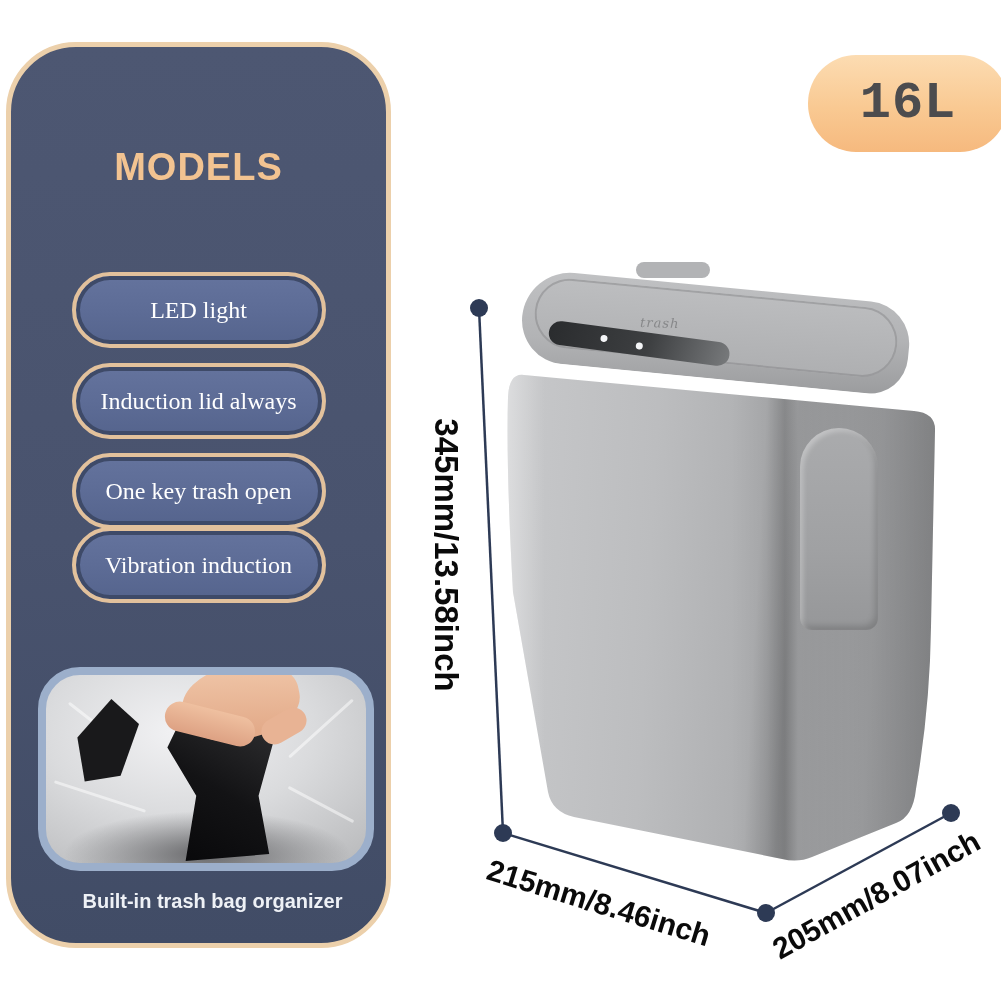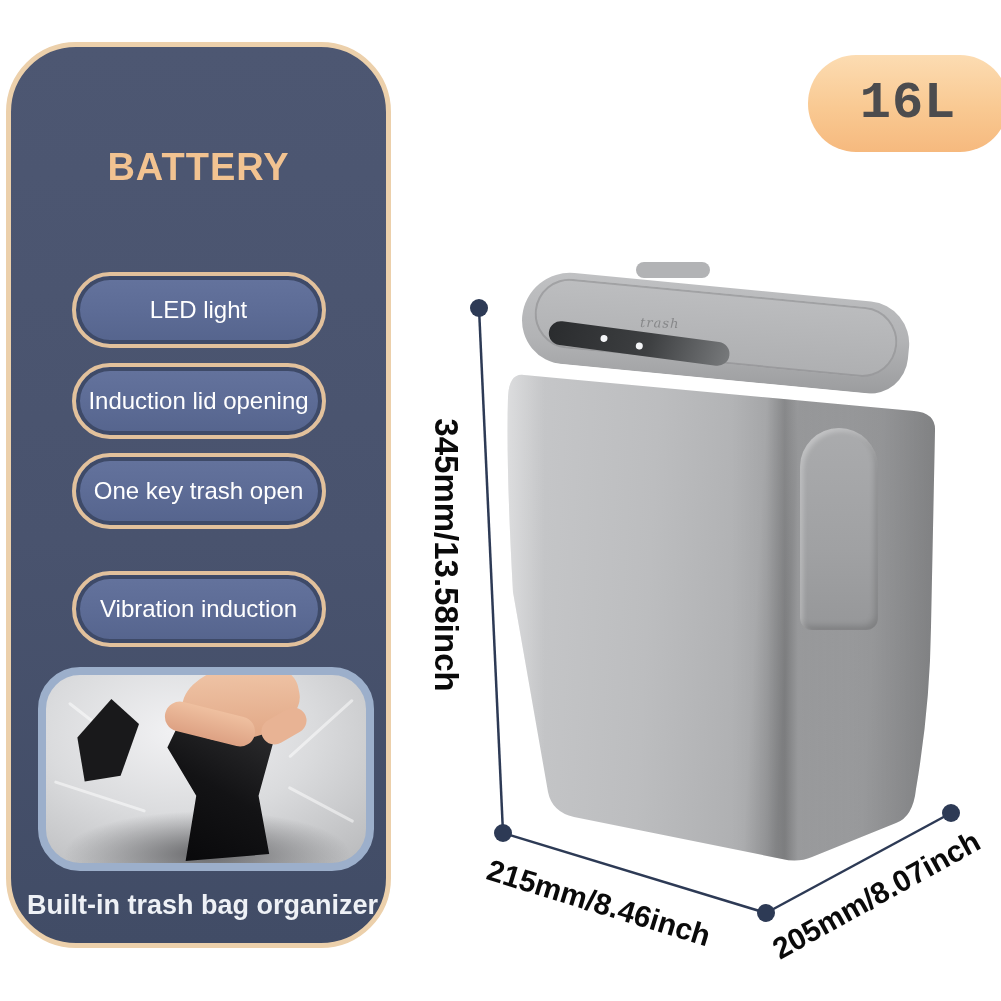--- a/index.html
+++ b/index.html
@@ -173,7 +173,7 @@
 
 <div class="panel">
   <div class="panel-title">
-    <div>BATTERY</div>
+    <div>MODELS</div>
   </div>
 
   <div class="pill pill1">

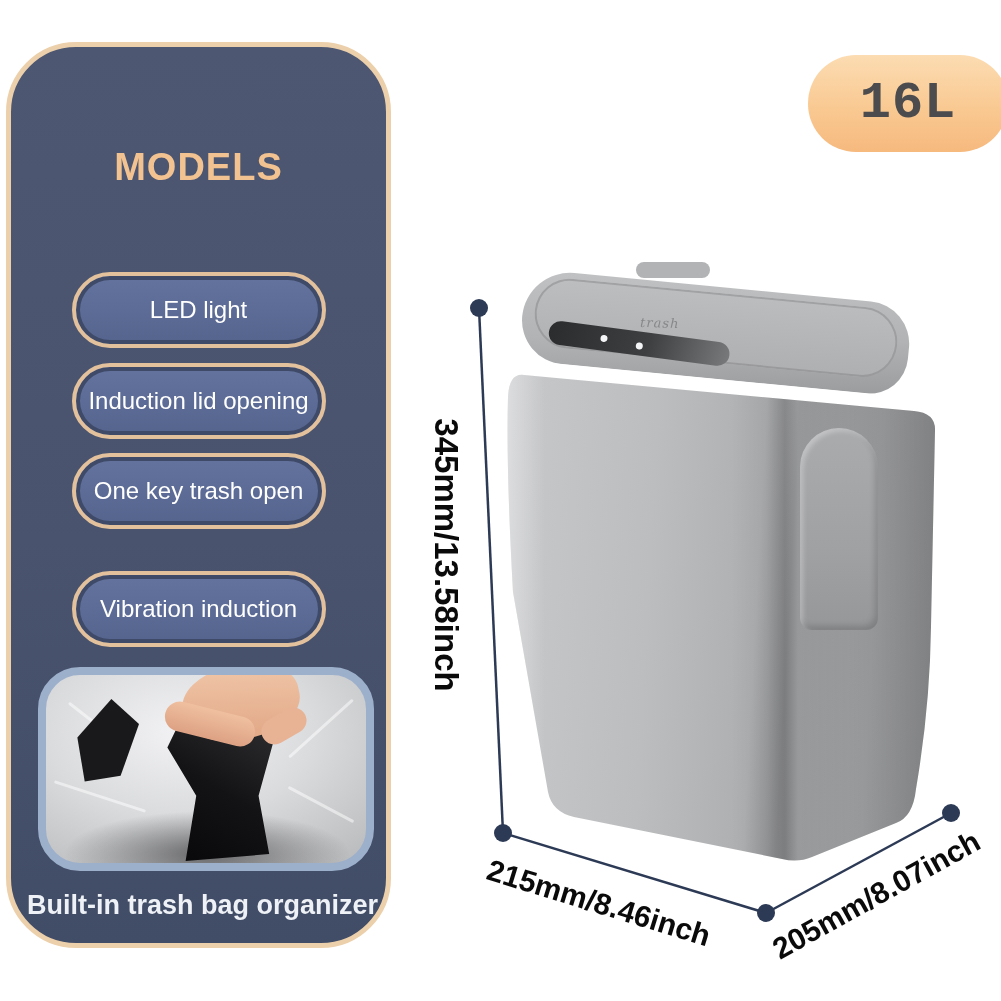--- a/index.html
+++ b/index.html
@@ -23,7 +23,7 @@
     background:linear-gradient(180deg,#64739d 0%,#5d6c96 50%,#55648d 100%);
     box-shadow:inset 0 0 0 4px #3e4a68;
     display:flex;align-items:center;justify-content:center;
-    color:#ffffff;font-size:24px;white-space:nowrap;
+    color:#ffffff;font-size:24px;white-space:nowrap;font-family:Liberation Serif, serif;
   }
   .pill1{top:225px}.pill2{top:316px}.pill3{top:406px}.pill4{top:524px}
   

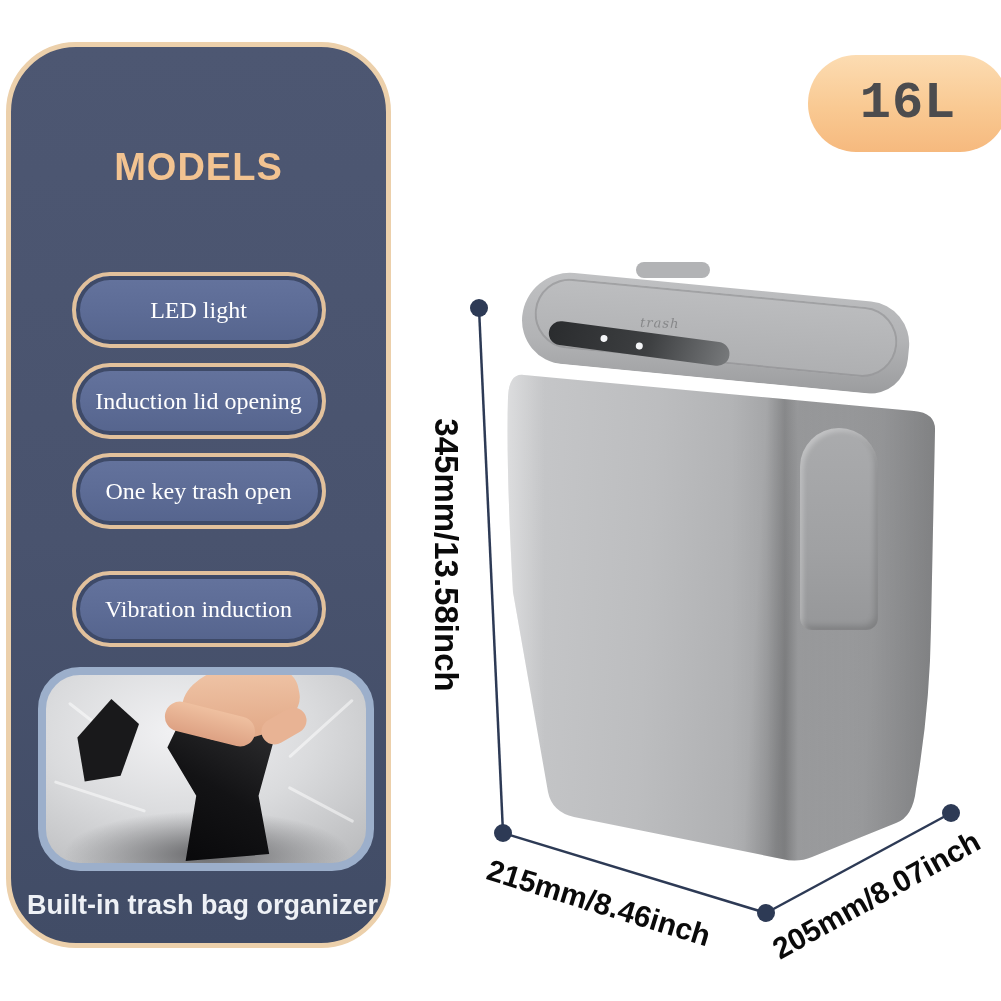--- a/index.html
+++ b/index.html
@@ -180,7 +180,7 @@
     <span>LED light</span>
   </div>
   <div class="pill pill2">
-    <span>Induction lid opening</span>
+    <span>Induction lid always</span>
   </div>
   <div class="pill pill3">
     <span>One key trash open</span>

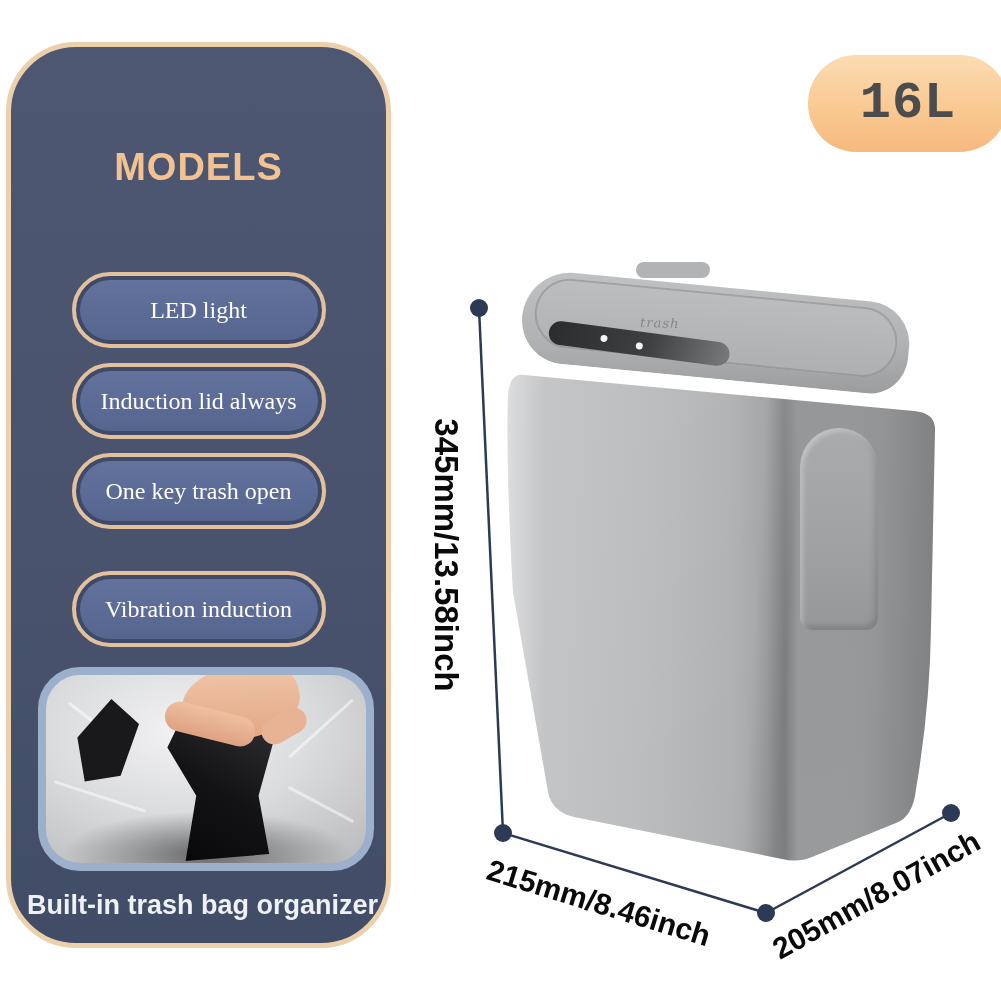--- a/index.html
+++ b/index.html
@@ -25,7 +25,7 @@
     display:flex;align-items:center;justify-content:center;
     color:#ffffff;font-size:24px;white-space:nowrap;font-family:Liberation Serif, serif;
   }
-  .pill1{top:225px}.pill2{top:316px}.pill3{top:406px}.pill4{top:524px}
+  .pill1{top:225px}.pill2{top:316px}.pill3{top:406px}.pill4{top:480px}
   
   .photo{
     position:absolute;left:27px;top:620px;width:336px;height:204px;box-sizing:border-box;

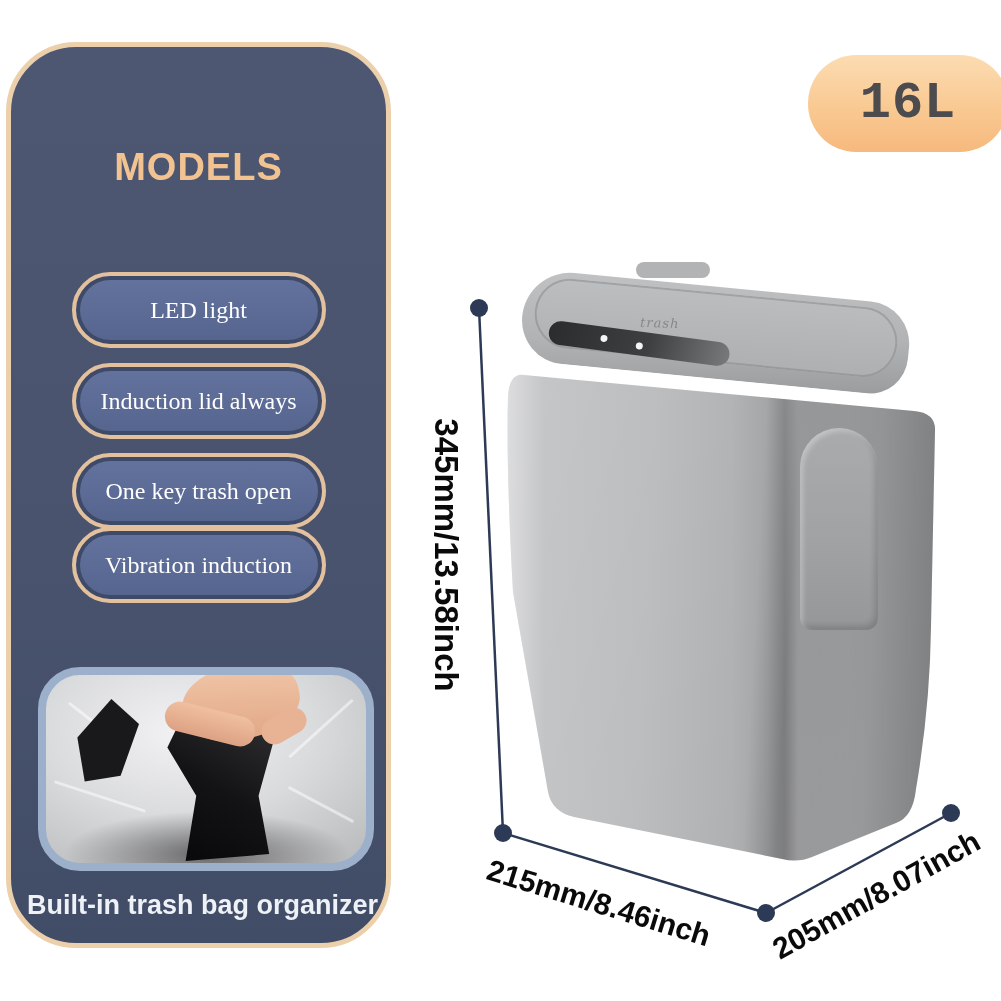--- a/index.html
+++ b/index.html
@@ -66,8 +66,8 @@
     transform:rotate(-30deg);background:#e8b394;
   }
   .panel-caption{
-    position:absolute;top:843px;left:4px;width:100%;text-align:center;
-    color:#eef1f6;font-size:27px;font-weight:700;white-space:nowrap;
+    position:absolute;top:843px;left:14px;width:100%;text-align:center;
+    color:#eef1f6;font-size:20px;font-weight:700;white-space:nowrap;
   }
   
   .badge{

